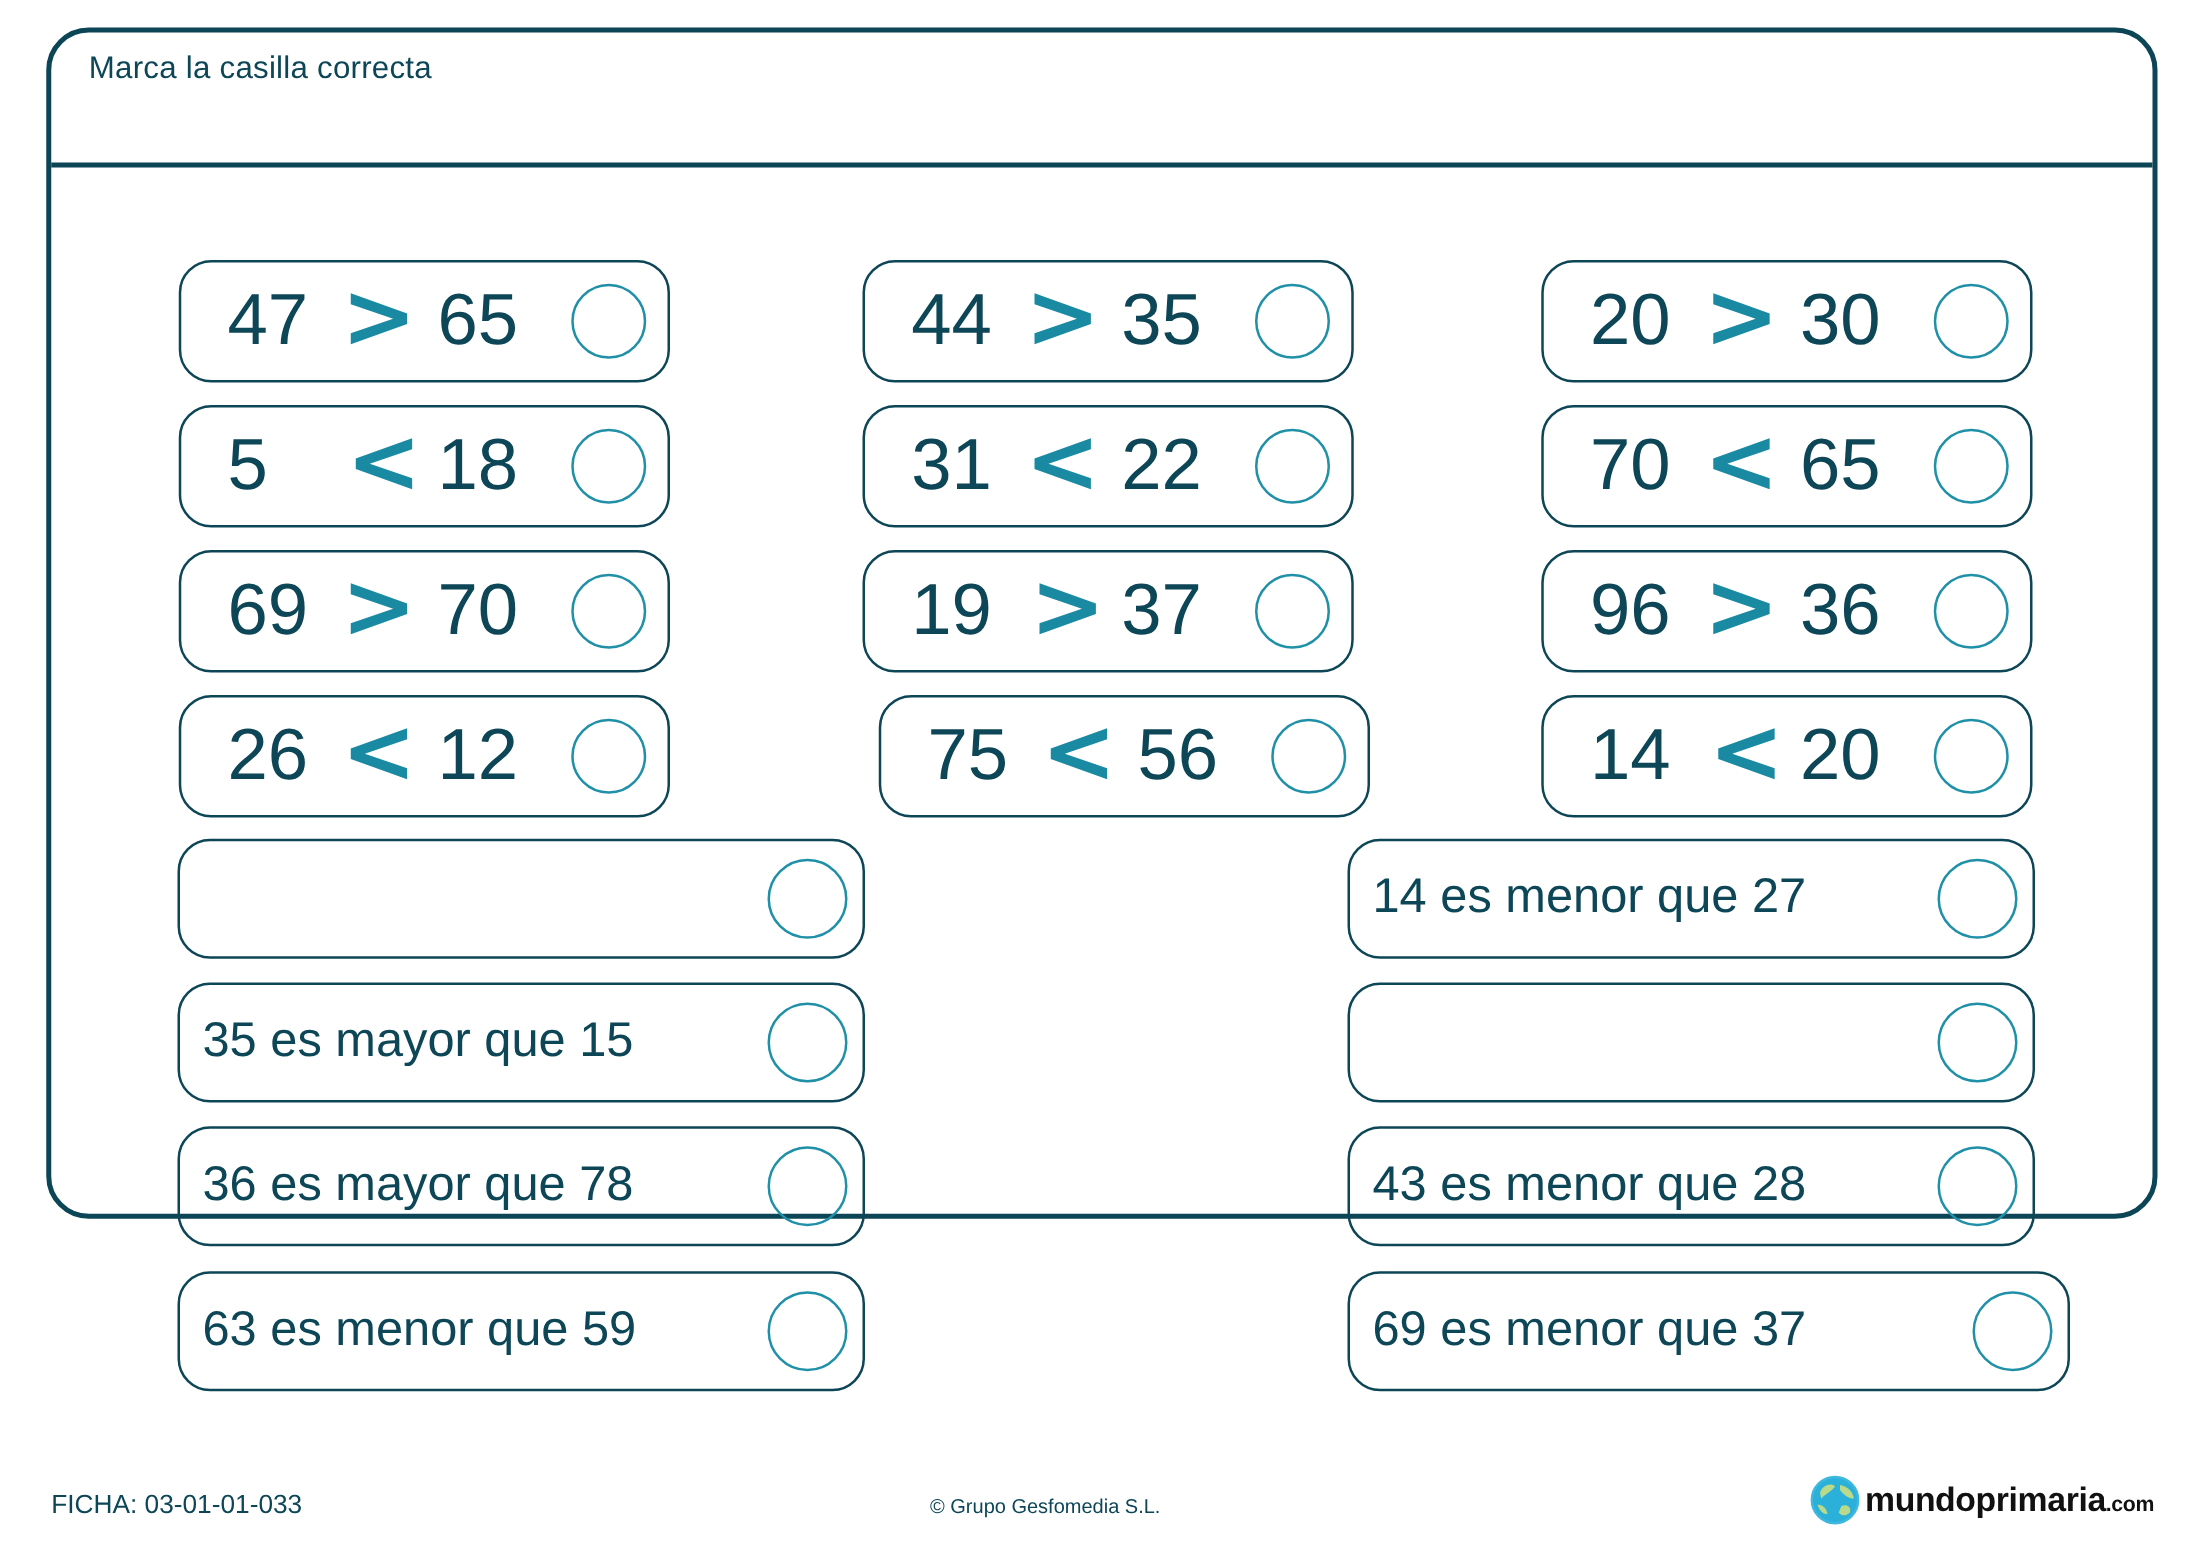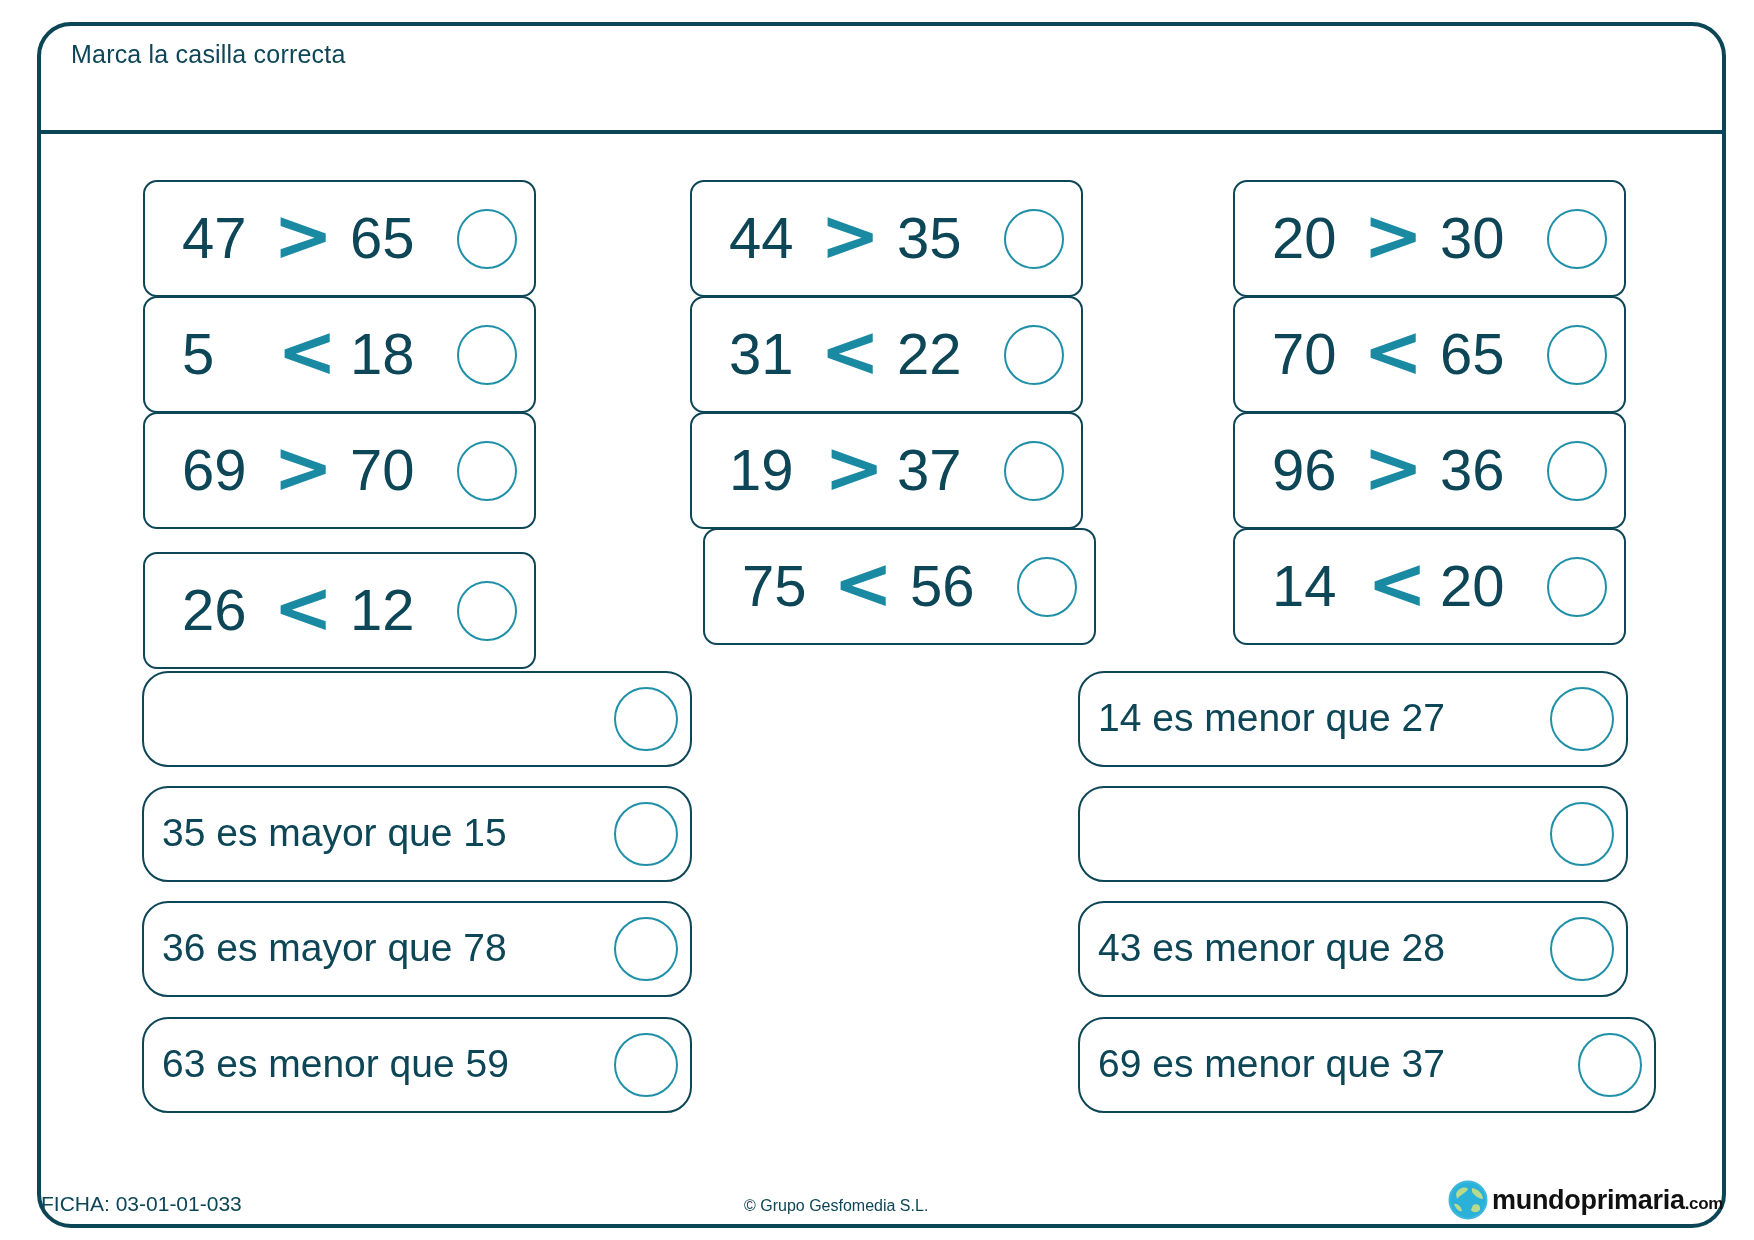--- a/index.html
+++ b/index.html
@@ -6,7 +6,7 @@
   body { width: 1754px; height: 1240px; position: relative; overflow: hidden;
          font-family: "Liberation Sans", "DejaVu Sans", sans-serif; color: #0d4656; }
 
-  .frame { position: absolute; left: 37px; top: 22px; width: 1689px; height: 1206px;
+  .frame { position: absolute; left: 37px; top: 22px; width: 1689px; height: 953px;
            border: 4px solid #0b4556; border-radius: 34px; box-sizing: border-box; }
   .frame-divider { position: absolute; left: 0; right: 0; top: 104px; height: 0;
                    border-top: 4px solid #0b4556; }

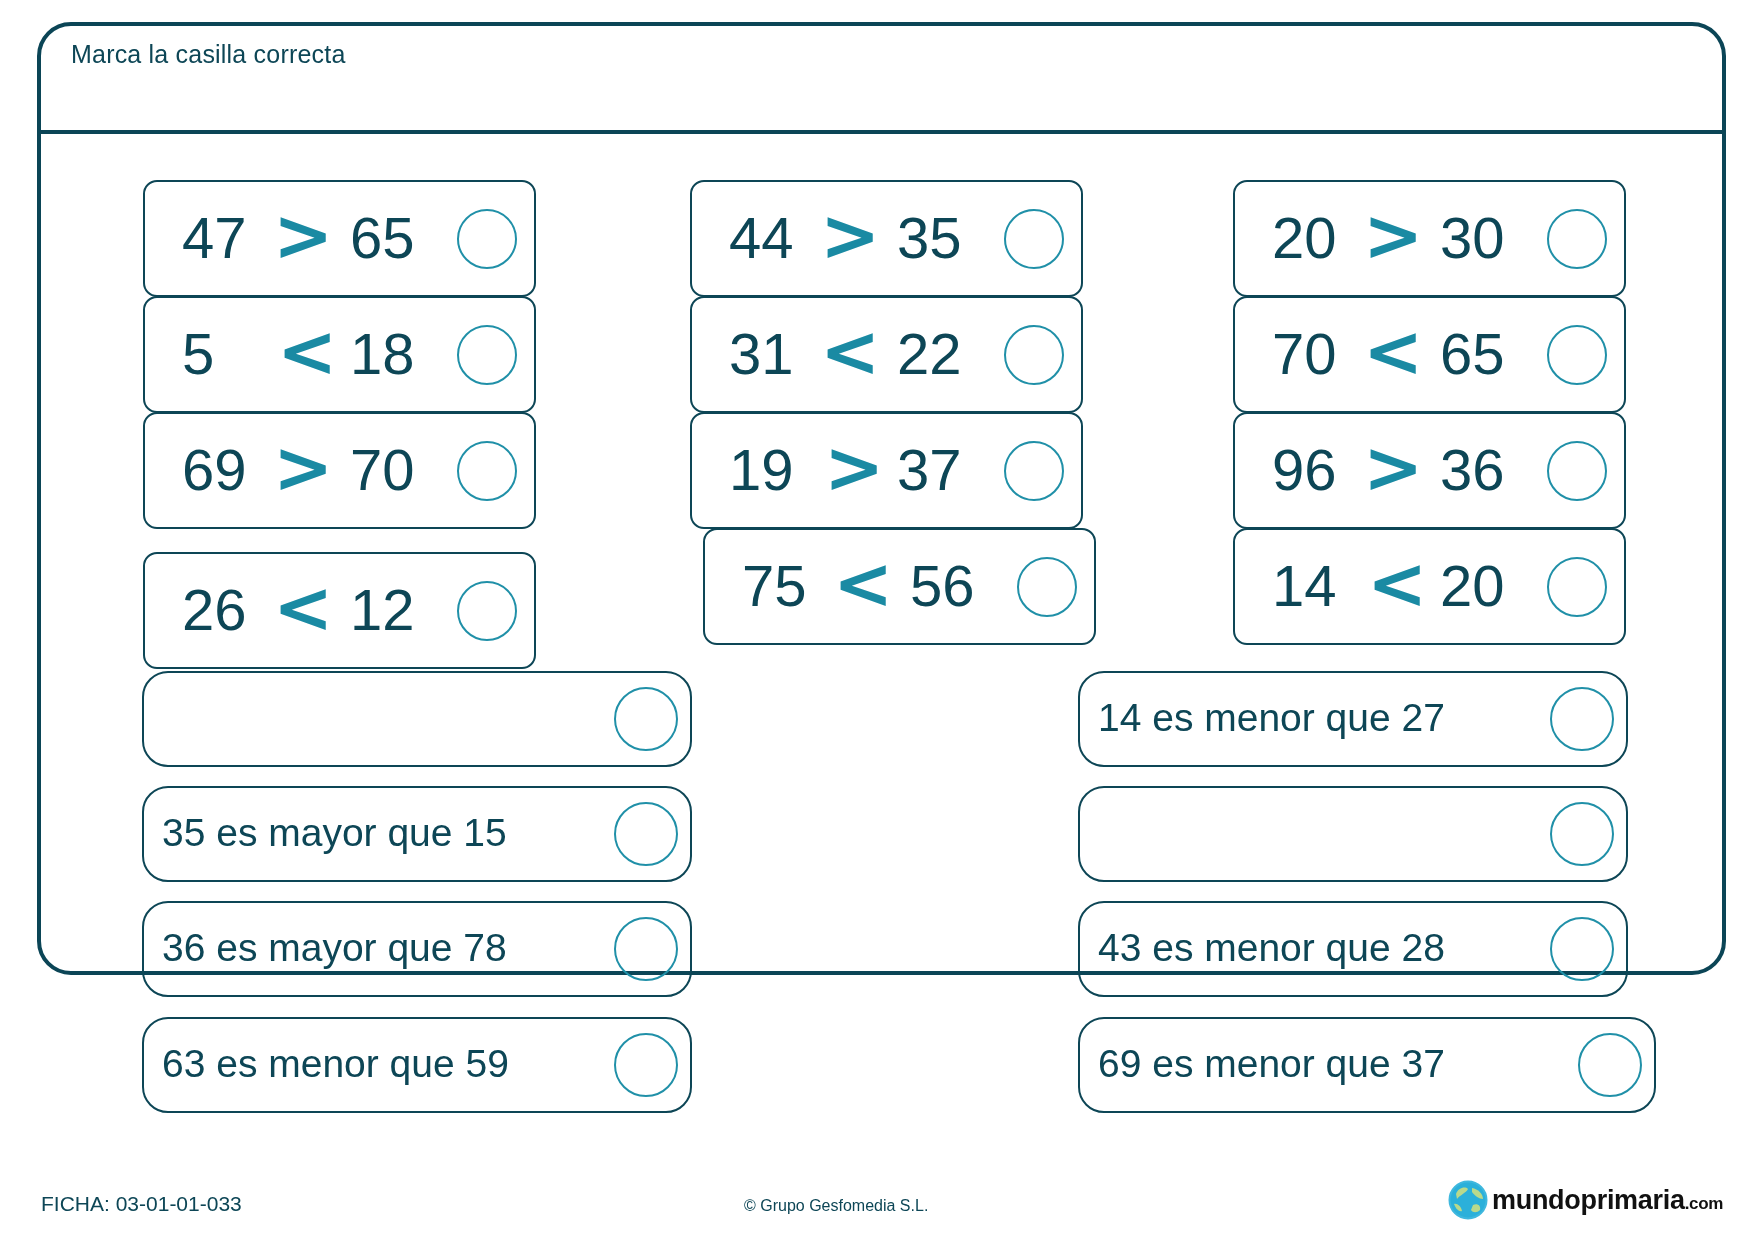--- a/index.html
+++ b/index.html
@@ -13,8 +13,8 @@
   .instruction { position: absolute; left: 30px; top: 14px; font-size: 25px; color: #0d4656;
                  letter-spacing: 0.2px; }
 
-  .cmp-box { position: absolute; width: 393px; height: 117px; box-sizing: border-box;
-             border: 2.5px solid #0d4656; border-radius: 14px; }
+  .cmp-box { position: absolute; width: 393px; height: 98px; box-sizing: border-box;
+             border: 2.5px solid #0d4656; border-radius: 26px; margin-top: 28px; }
   .cmp-box .num { position: absolute; top: 50%; transform: translateY(-52%);
                   font-size: 58px; color: #0d4656; line-height: 1; }
   .cmp-box .num.left { left: 37px; }

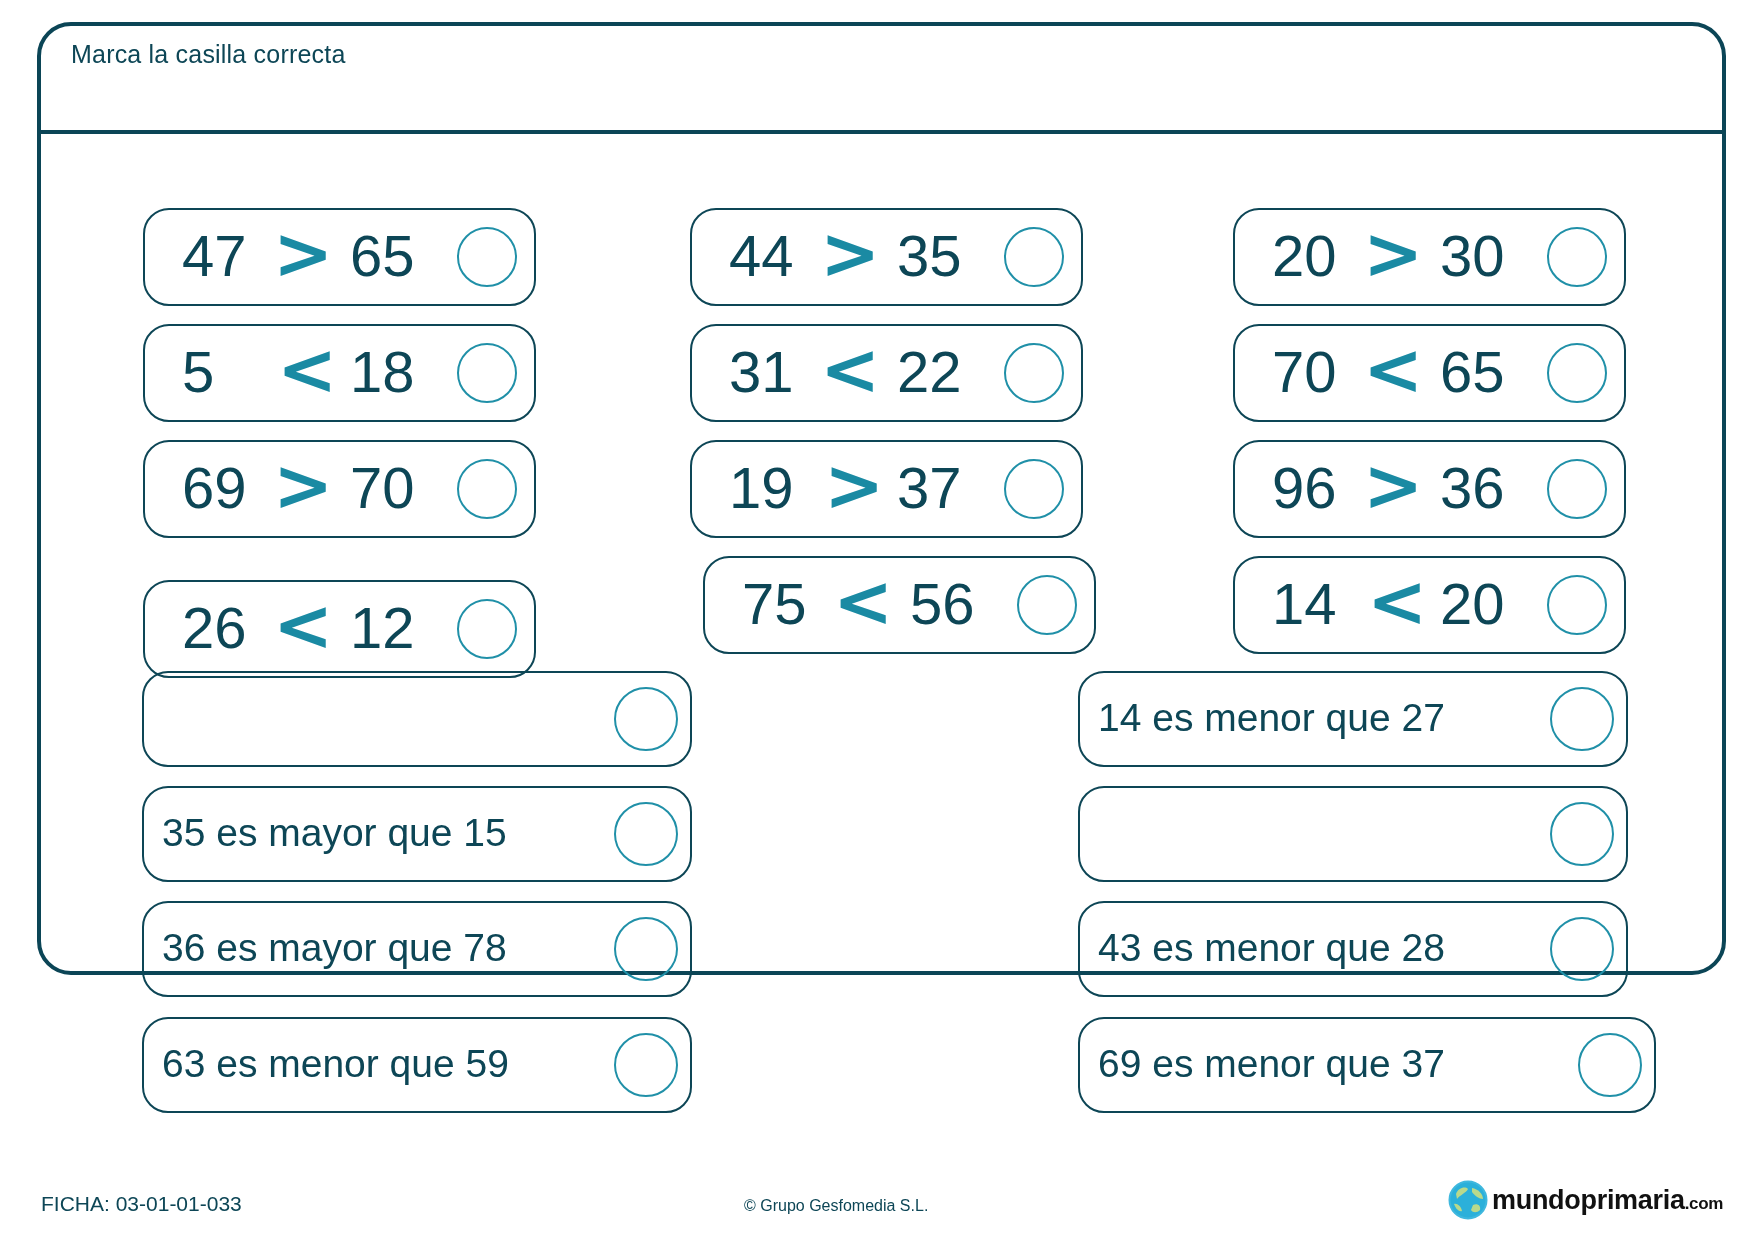--- a/index.html
+++ b/index.html
@@ -65,7 +65,7 @@
   <span class="num right">70</span>
   <span class="circle"></span>
 </div>
-<div class="cmp-box" style="left:143px; top:552px;padding-left:44px;">
+<div class="cmp-box" style="left:143px; top:528px;padding-left:44px;">
   <span class="num left">26</span>
   <span class="op">&lt;</span>
   <span class="num right">12</span>

